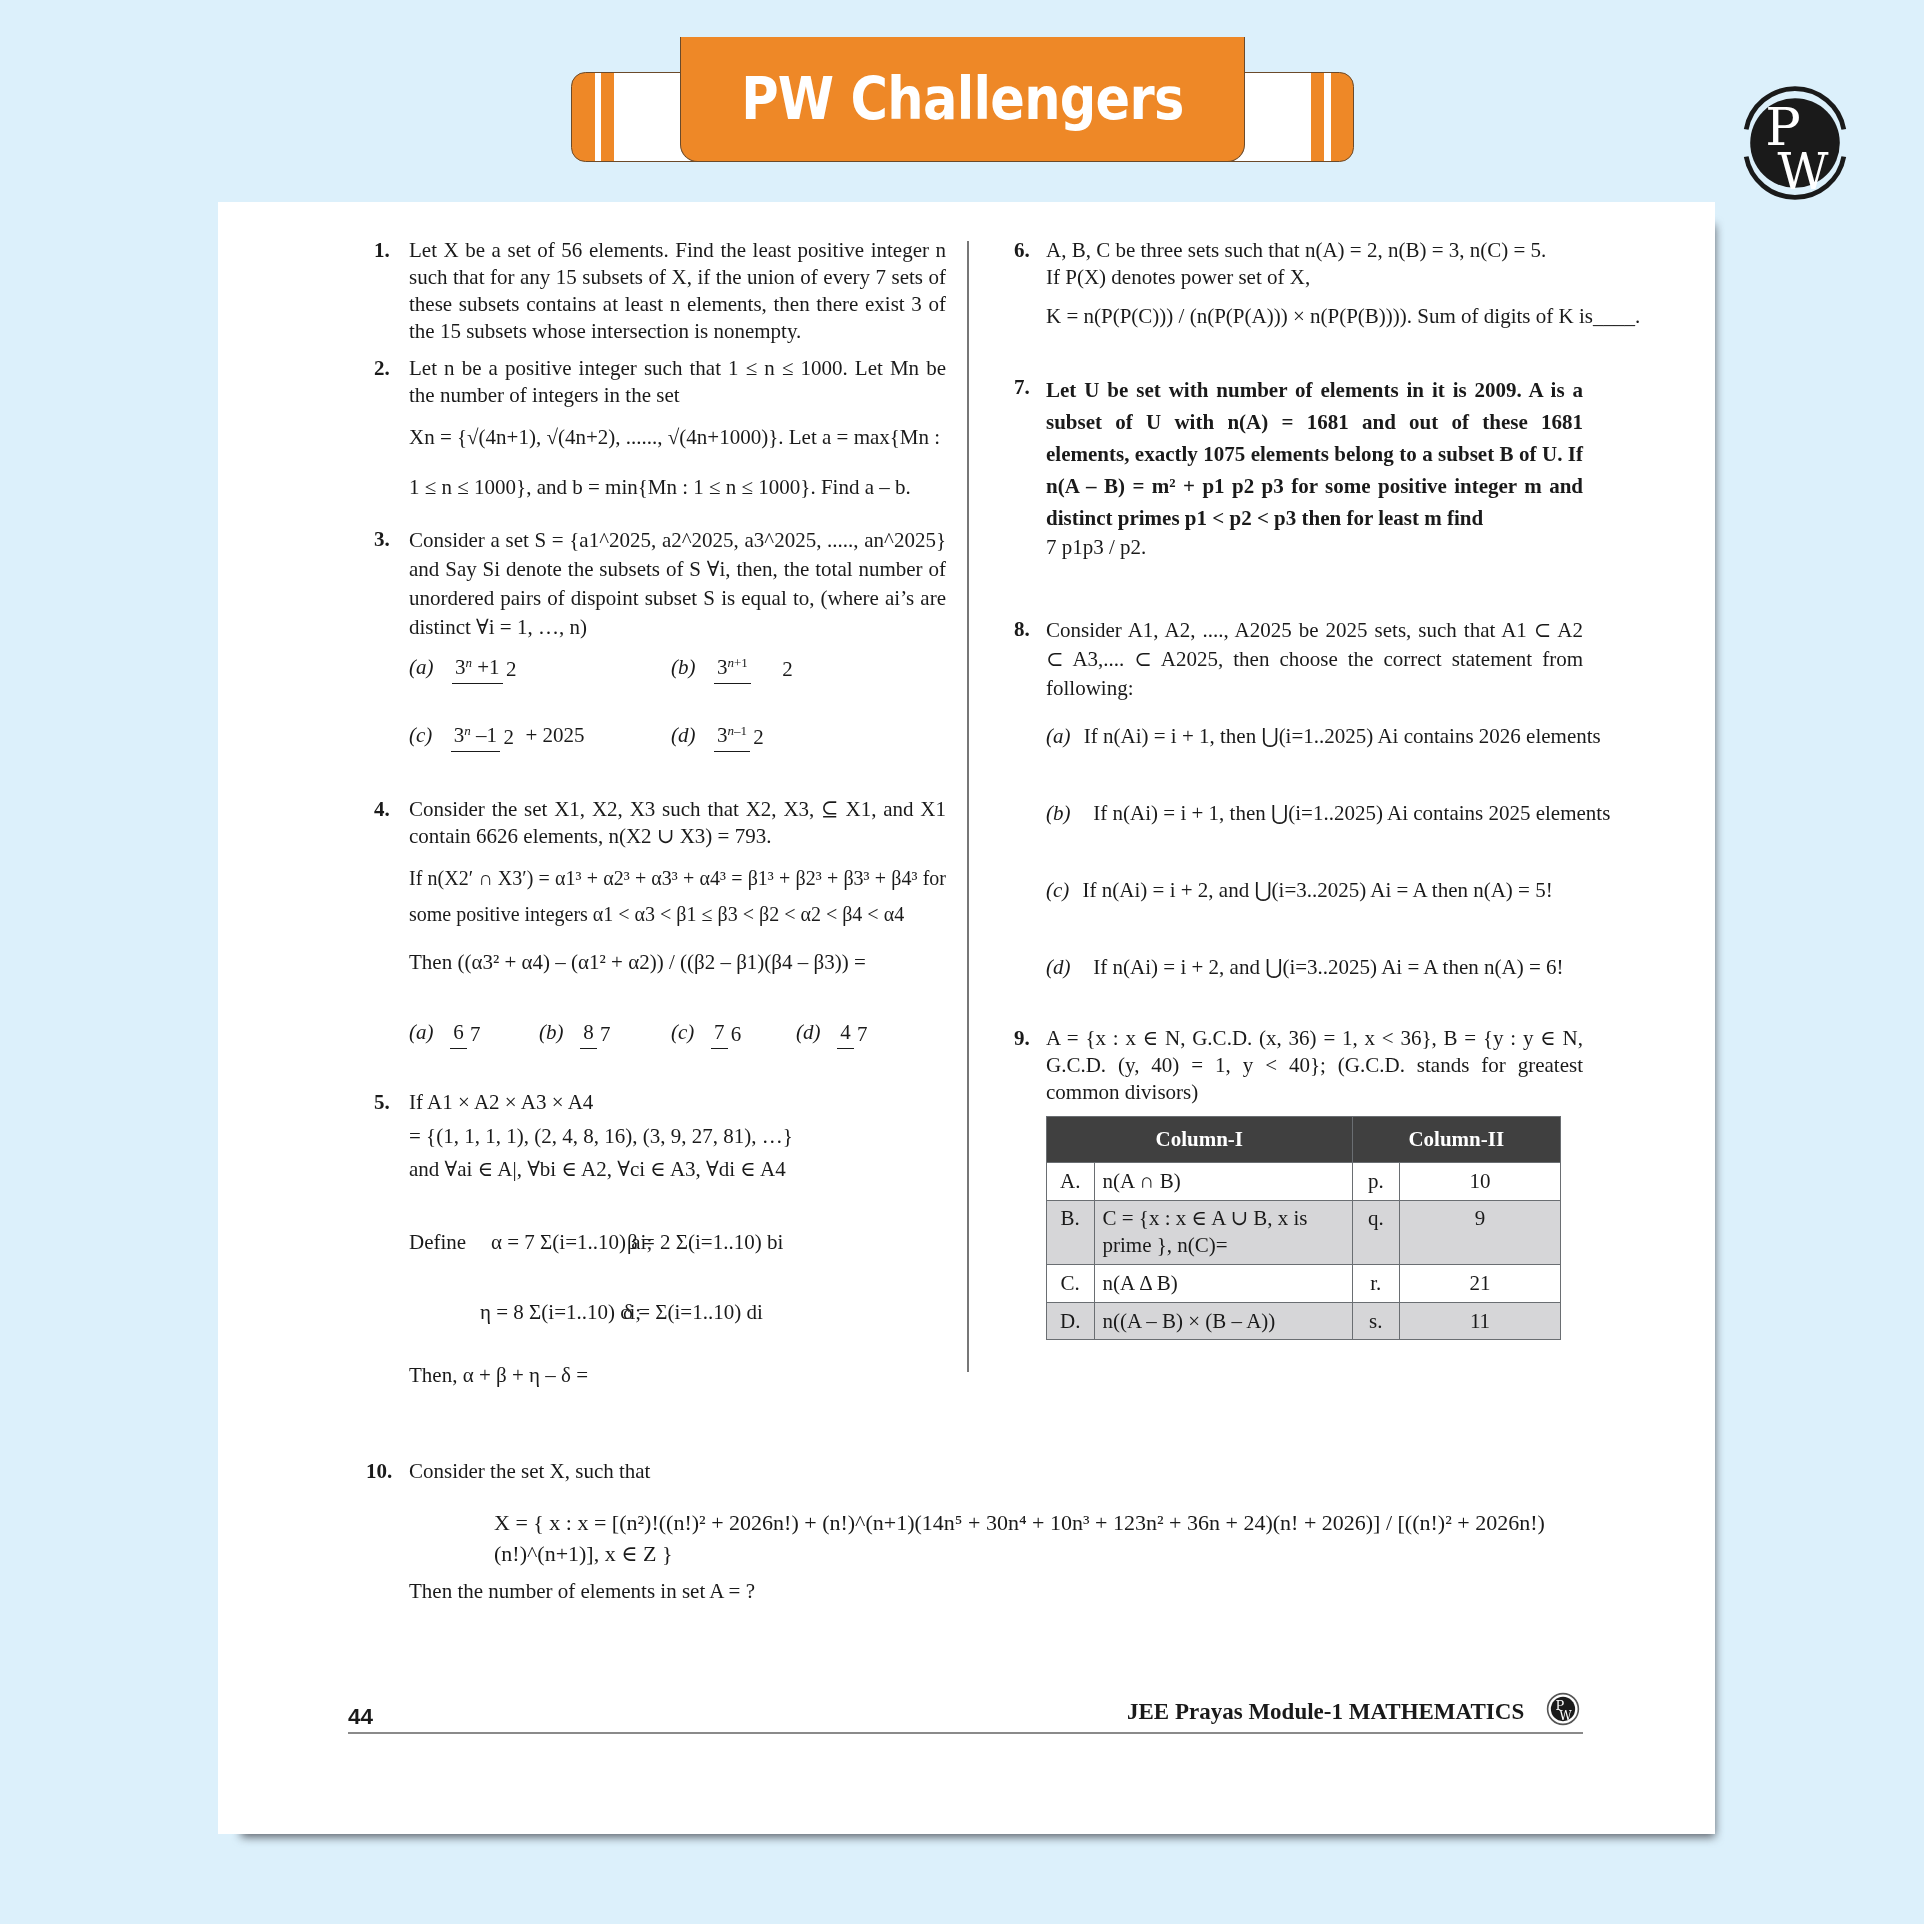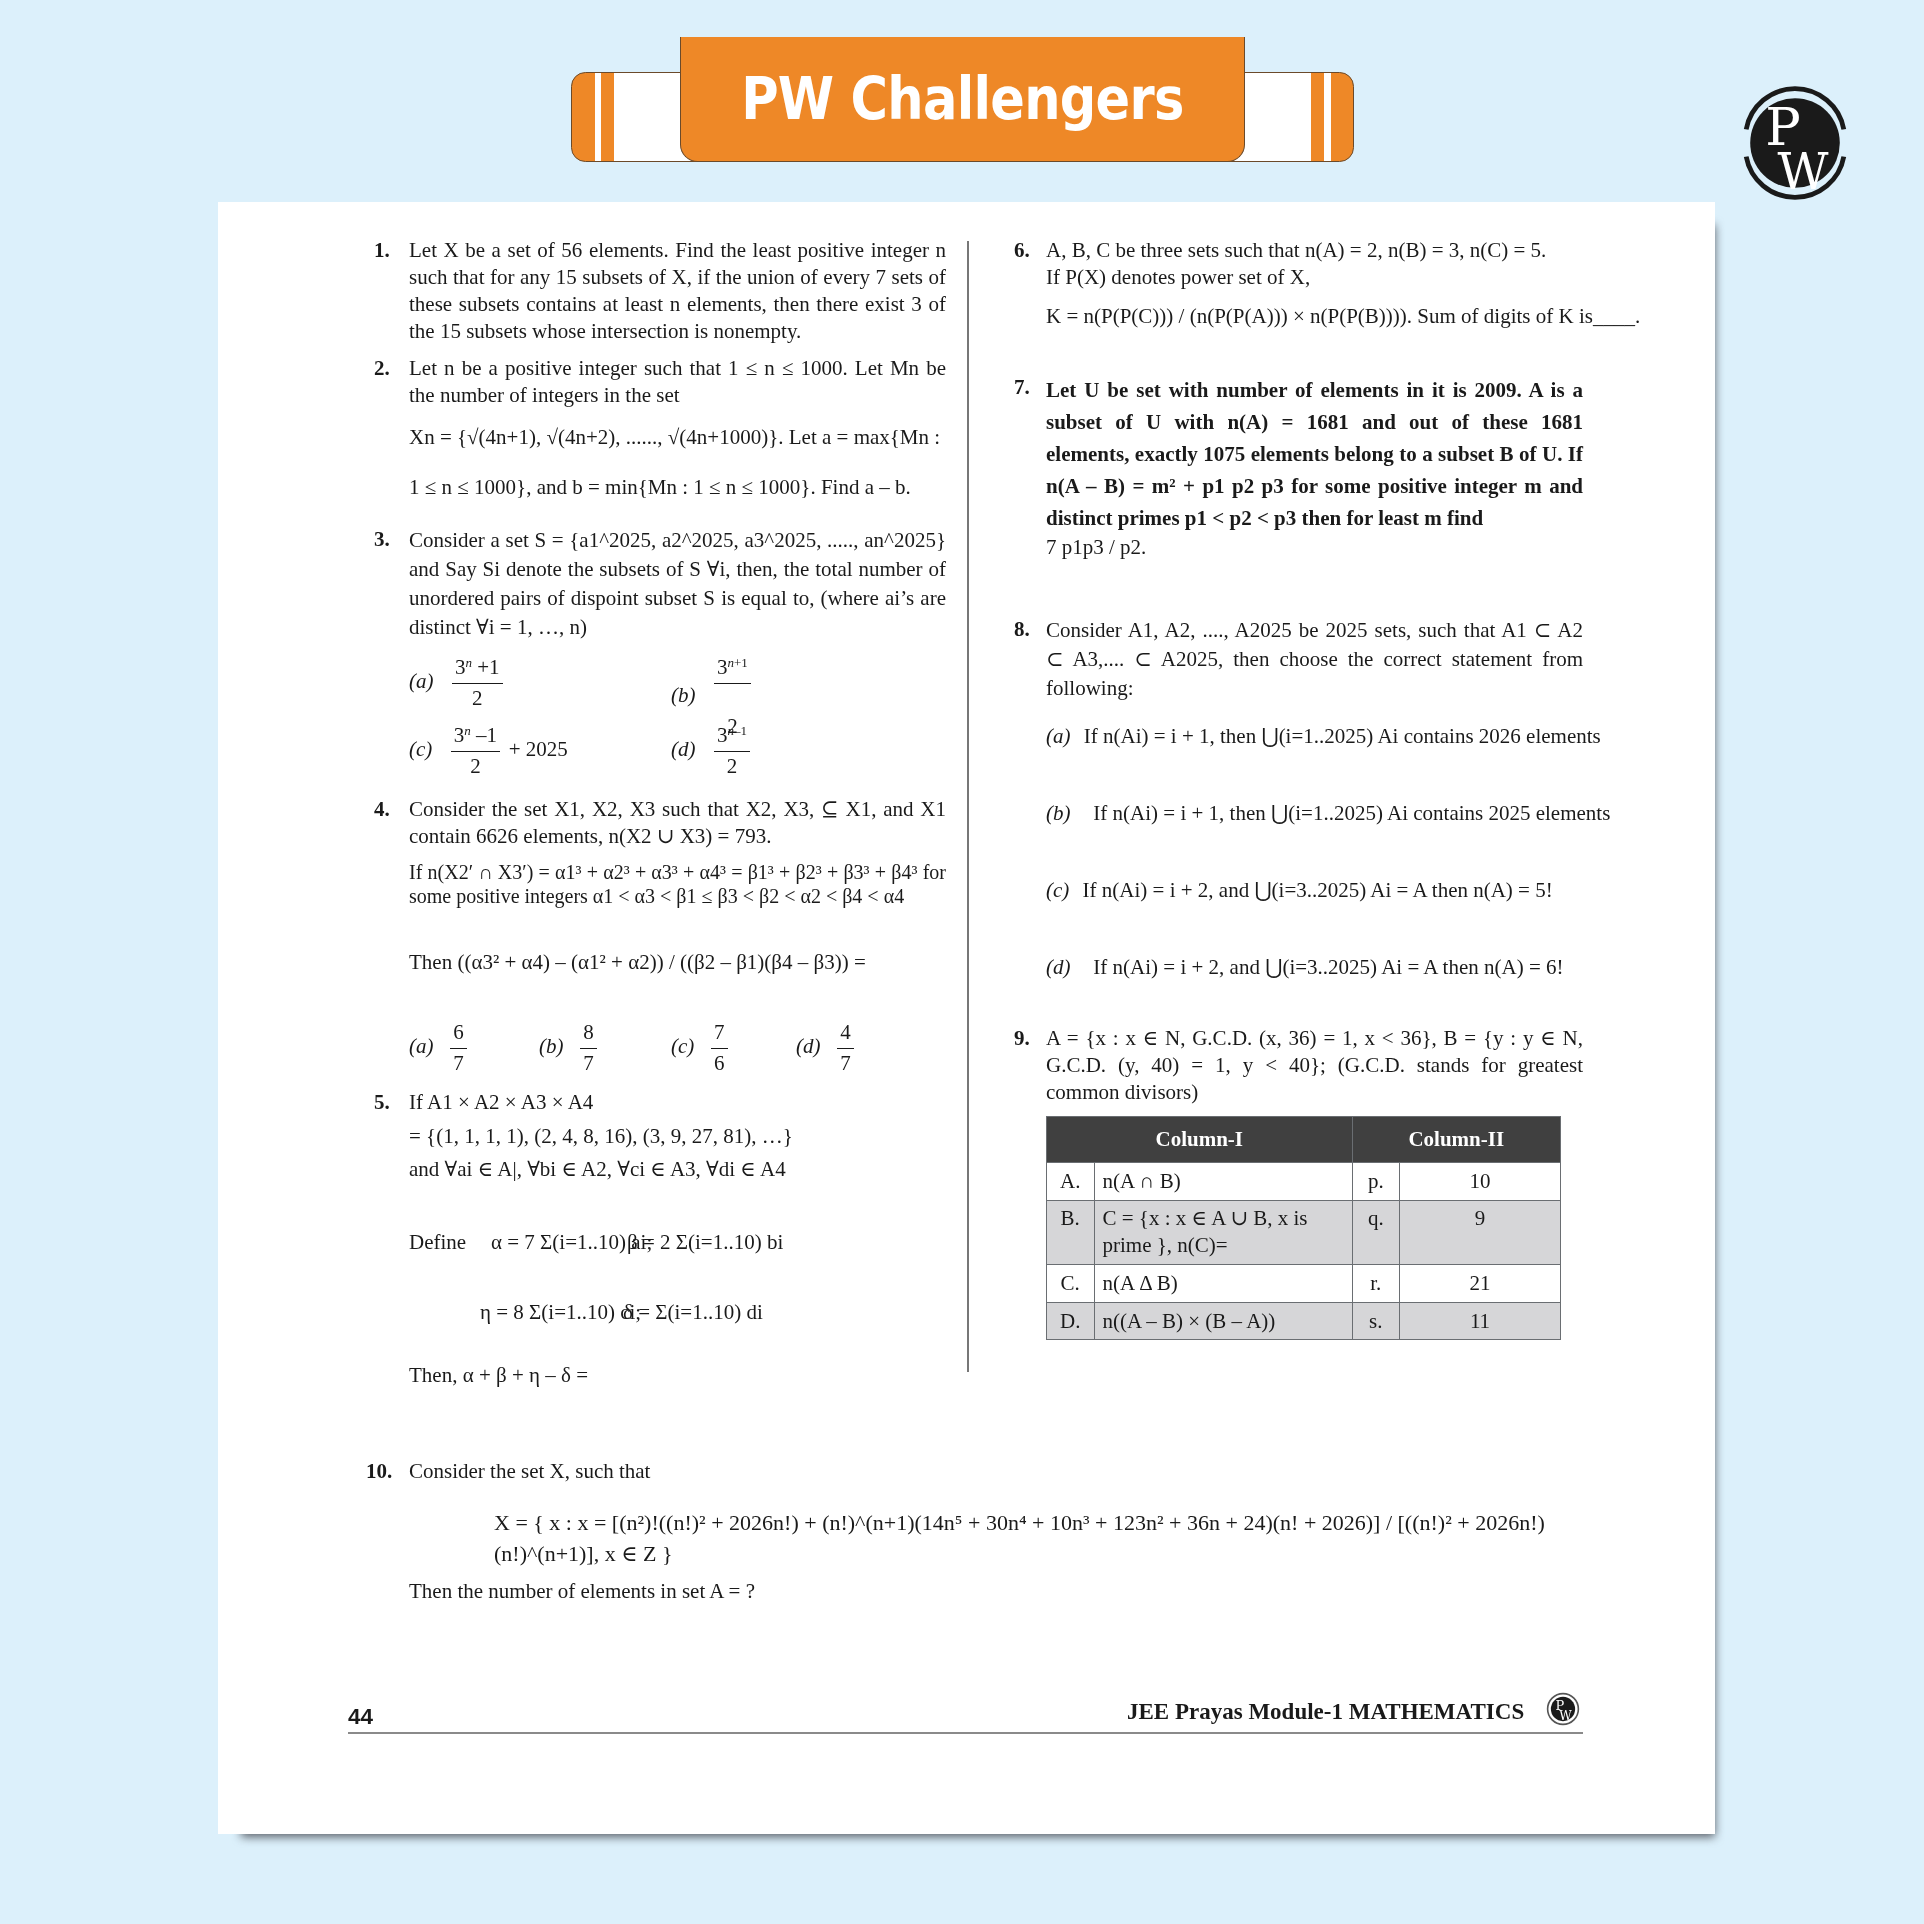--- a/index.html
+++ b/index.html
@@ -49,7 +49,7 @@
   .qtext { position:absolute; text-align:justify; }
   i, .it { font-style:italic; }
   sup { font-size:0.62em; vertical-align:0.55em; line-height:0; }
-  .frac { display:inline-flex; flex-direction:column; align-items:center; vertical-align:middle; margin:0 3.2px; }
+  .frac { display:inline-flex; align-items:center; vertical-align:middle; margin:0 3.2px; }
   .frac .num { padding:0 3.2px 1.6px; border-bottom:1.6px solid #1a1a1a; line-height:27px; }
   .frac .den { padding:1.6px 3.2px 0; line-height:27px; }
   .opt { position:absolute; }

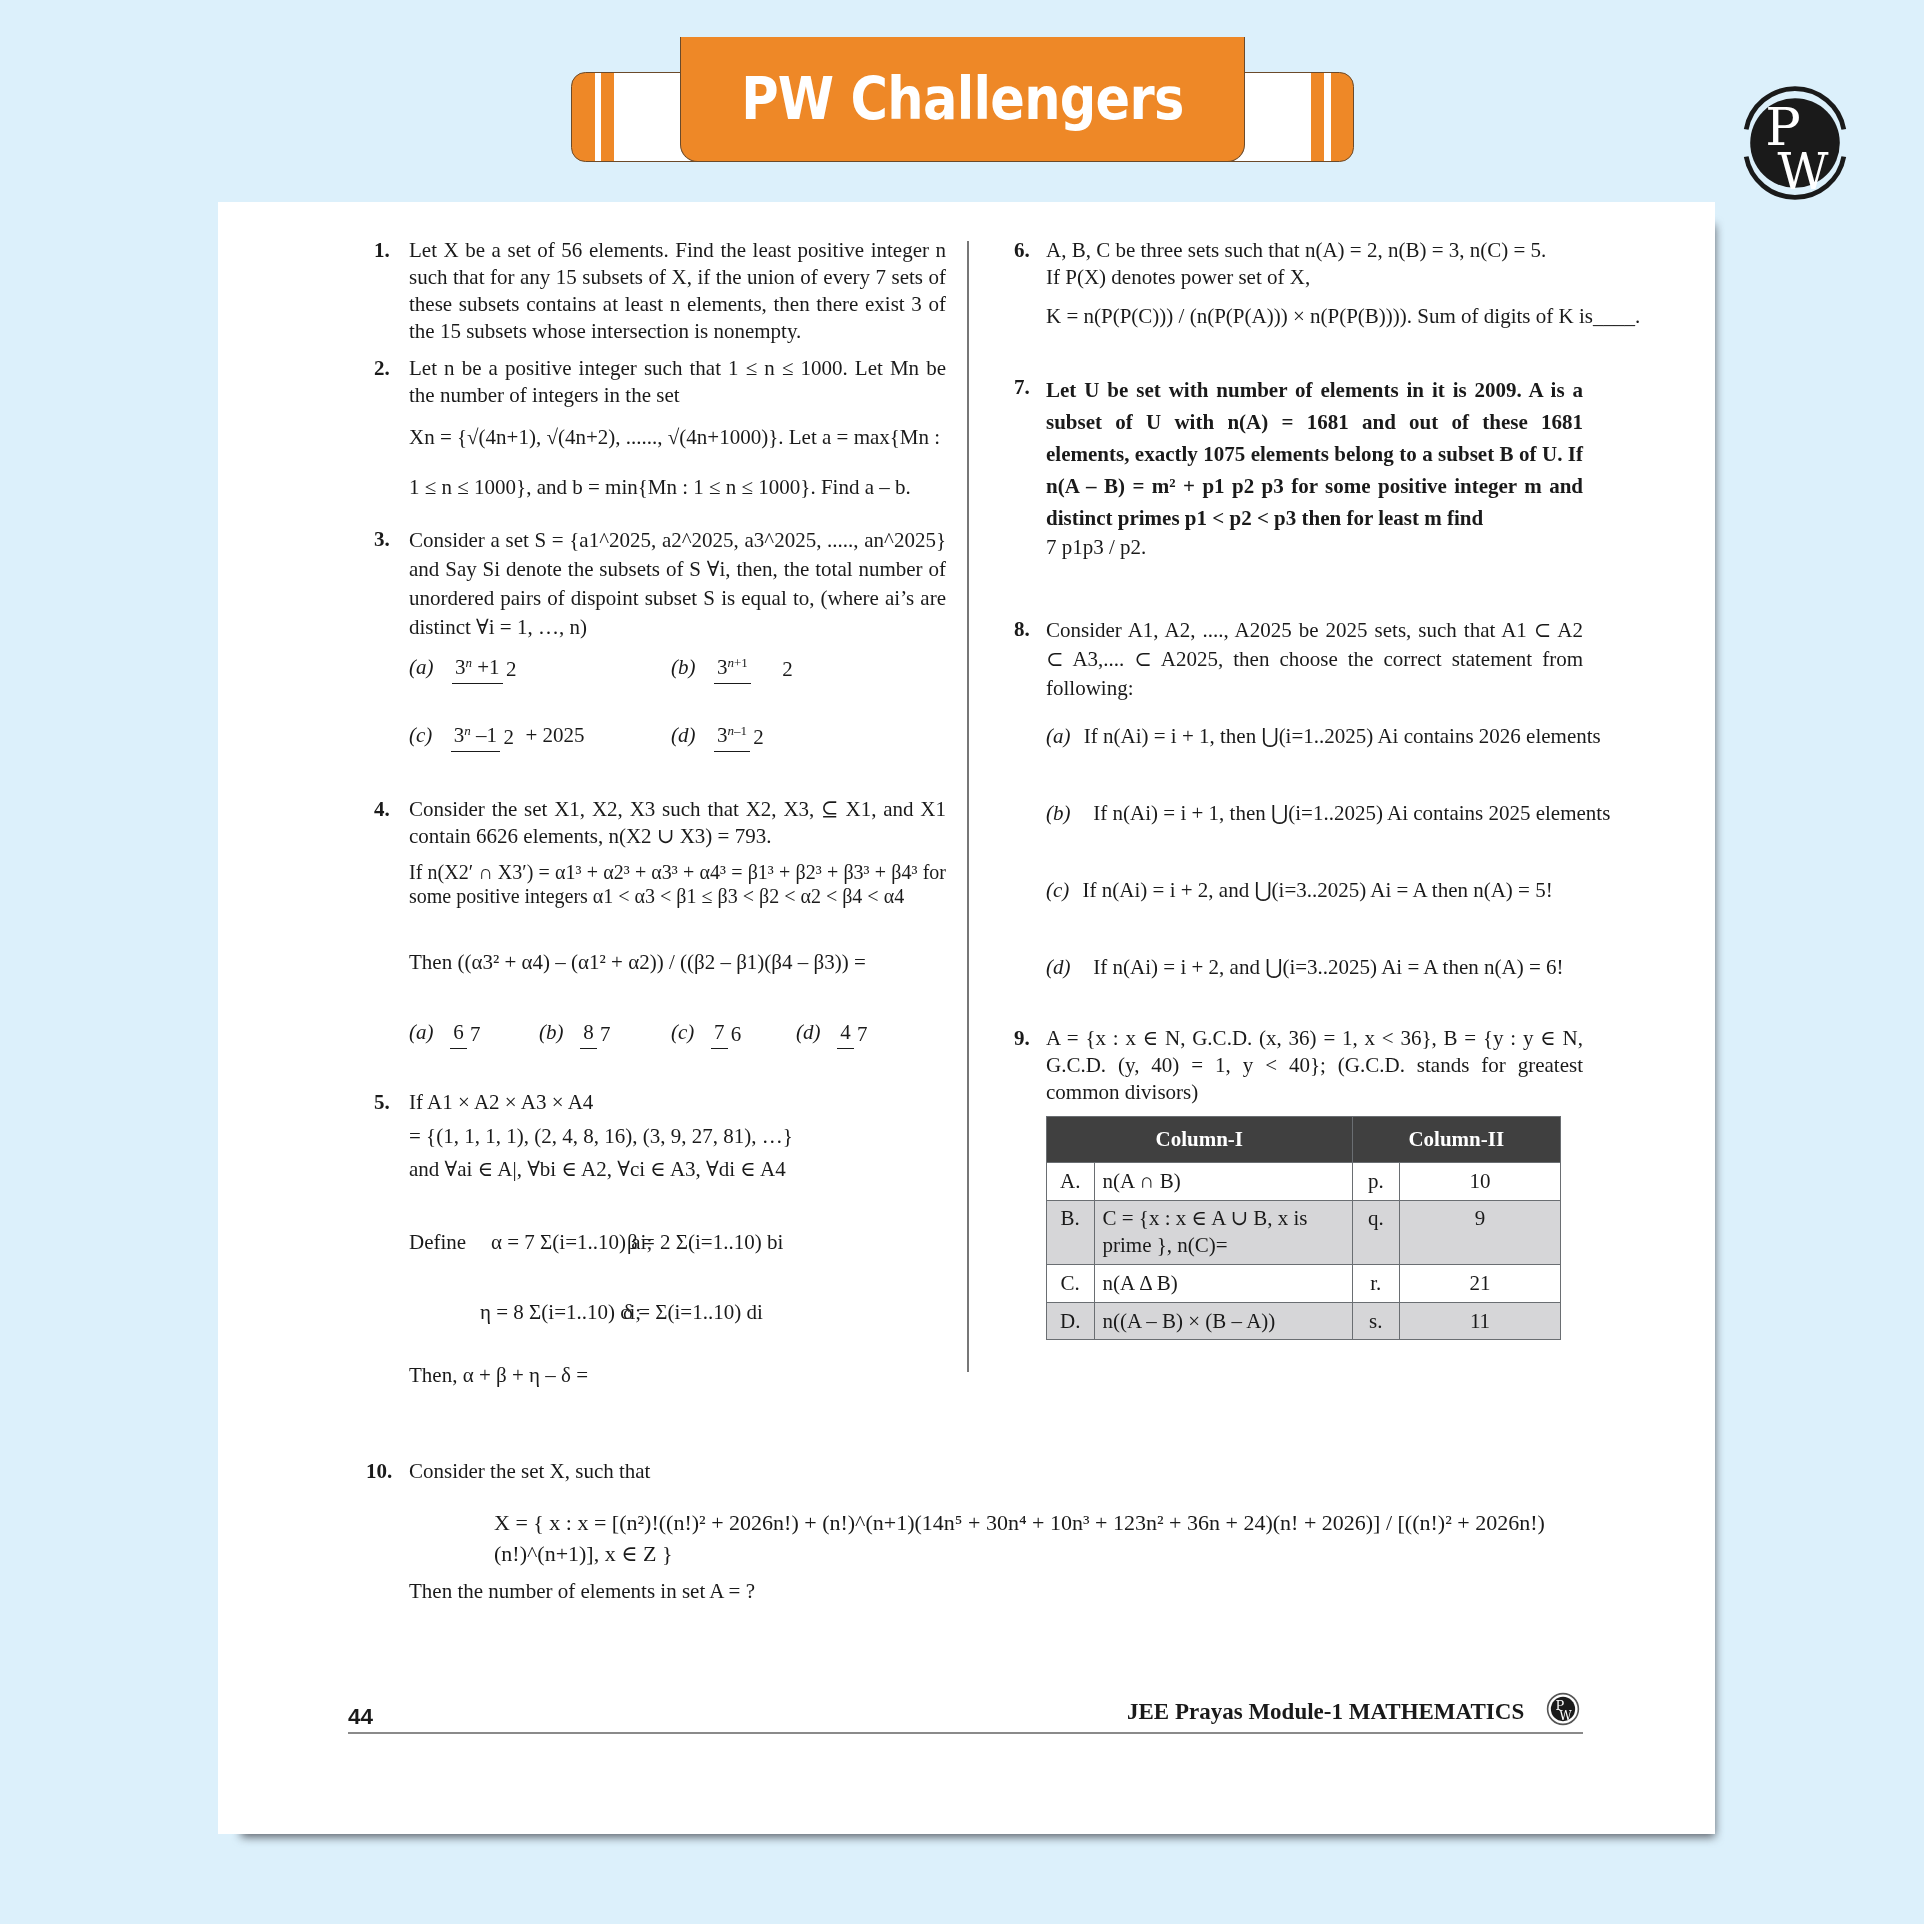--- a/index.html
+++ b/index.html
@@ -156,7 +156,7 @@
 <div class="q" style="left:374px; top:796px; width:573px;">
   <span class="qnum" style="left:0; top:0;">4.</span>
   <div class="qtext" style="left:35px; top:0; width:537px;">Consider the set X1, X2, X3 such that X2, X3, ⊆ X1, and X1 contain 6626 elements, n(X2 ∪ X3) = 793.</div>
-  <div class="qtext" style="left:35px; top:64px; width:537px; font-size:20px; line-height:24px;">If n(X2′ ∩ X3′) = α1³ + α2³ + α3³ + α4³ = β1³ + β2³ + β3³ + β4³ for some positive integers α1 &lt; α3 &lt; β1 ≤ β3 &lt; β2 &lt; α2 &lt; β4 &lt; α4</div>
+  <div class="qtext" style="left:35px; top:64px; width:537px; font-size:20px; line-height:36px;">If n(X2′ ∩ X3′) = α1³ + α2³ + α3³ + α4³ = β1³ + β2³ + β3³ + β4³ for some positive integers α1 &lt; α3 &lt; β1 ≤ β3 &lt; β2 &lt; α2 &lt; β4 &lt; α4</div>
   <div class="qtext" style="left:35px; top:144px; width:537px; line-height:45px;">Then ((α3² + α4) – (α1² + α2)) / ((β2 – β1)(β4 – β3)) =</div>
   <div class="opt" style="left:35px; top:223px;">
     <i>(a)</i>

